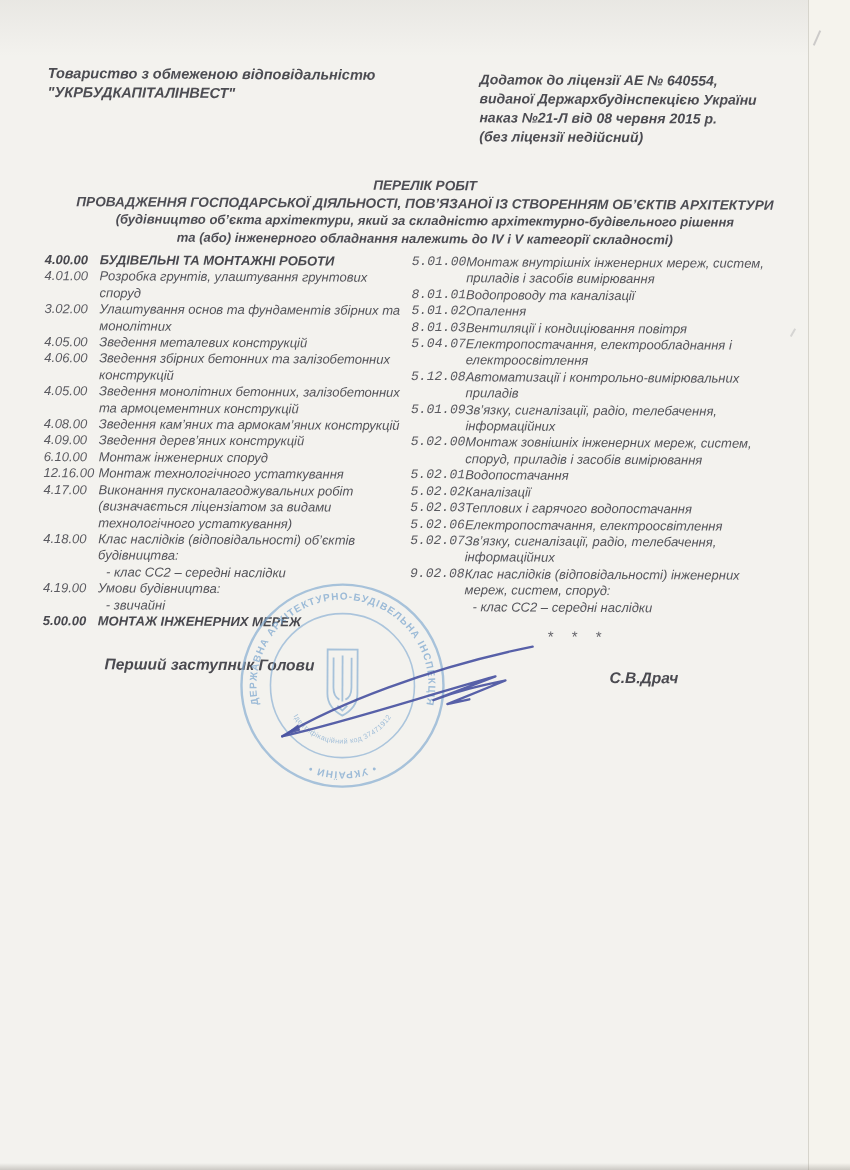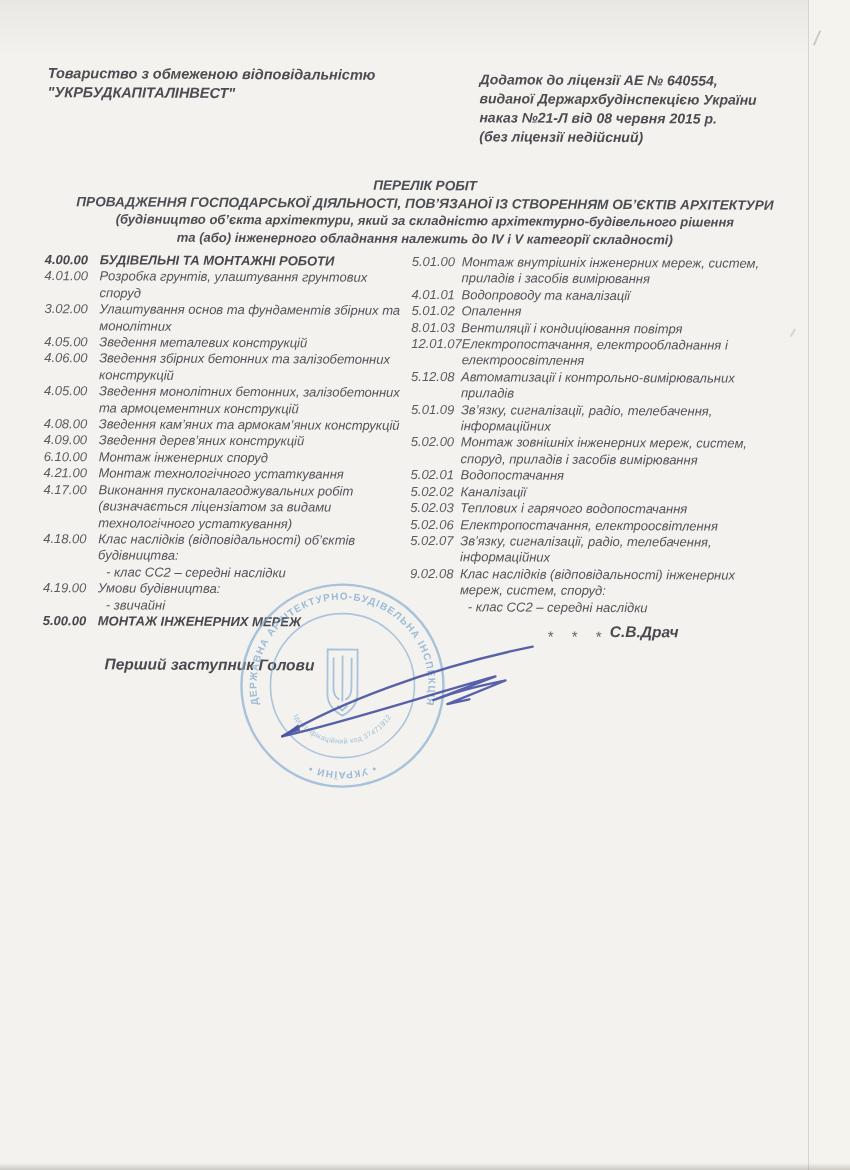--- a/index.html
+++ b/index.html
@@ -37,7 +37,7 @@
   .col-right{left:412px;width:398px;}
   .w-row{display:flex;align-items:flex-start;}
   .w-num{flex:0 0 55px;color:#5a5a60;}
-  .col-right .w-num{flex:0 0 50px;}
+  .col-right .w-num{flex:0 0 50px;font-family:Liberation Mono, monospace;}
   .w-txt{flex:1;}
   .w-line{white-space:nowrap;}
   .w-line.ind{padding-left:8px;}

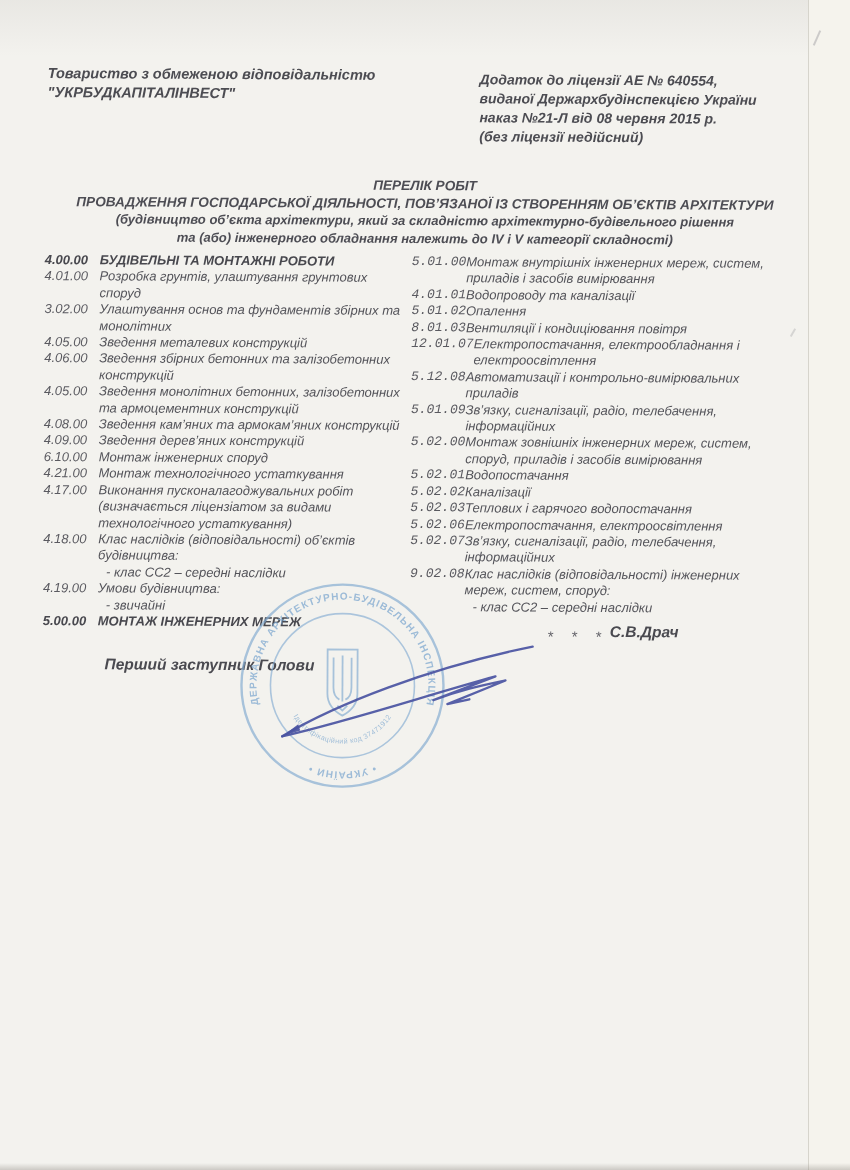--- a/index.html
+++ b/index.html
@@ -194,7 +194,7 @@
         </div>
       </div>
       <div class="w-row">
-        <div class="w-num">4.01.01</div>
+        <div class="w-num">8.01.01</div>
         <div class="w-txt">
           <div class="w-line">Водопроводу та каналізації</div>
         </div>

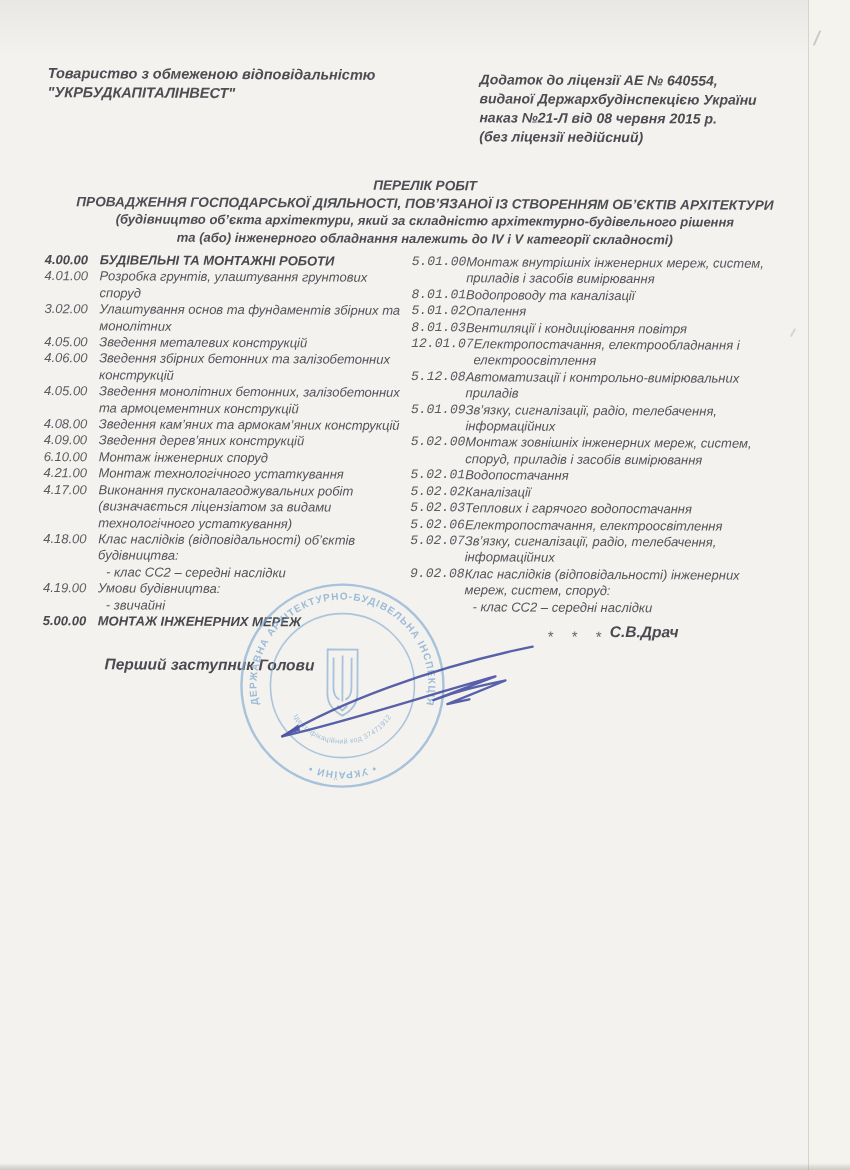--- a/index.html
+++ b/index.html
@@ -212,7 +212,7 @@
         </div>
       </div>
       <div class="w-row">
-        <div class="w-num">12.01.07</div>
+        <div class="w-num">5.04.07</div>
         <div class="w-txt">
           <div class="w-line">Електропостачання, електрообладнання і</div>
           <div class="w-line">електроосвітлення</div>

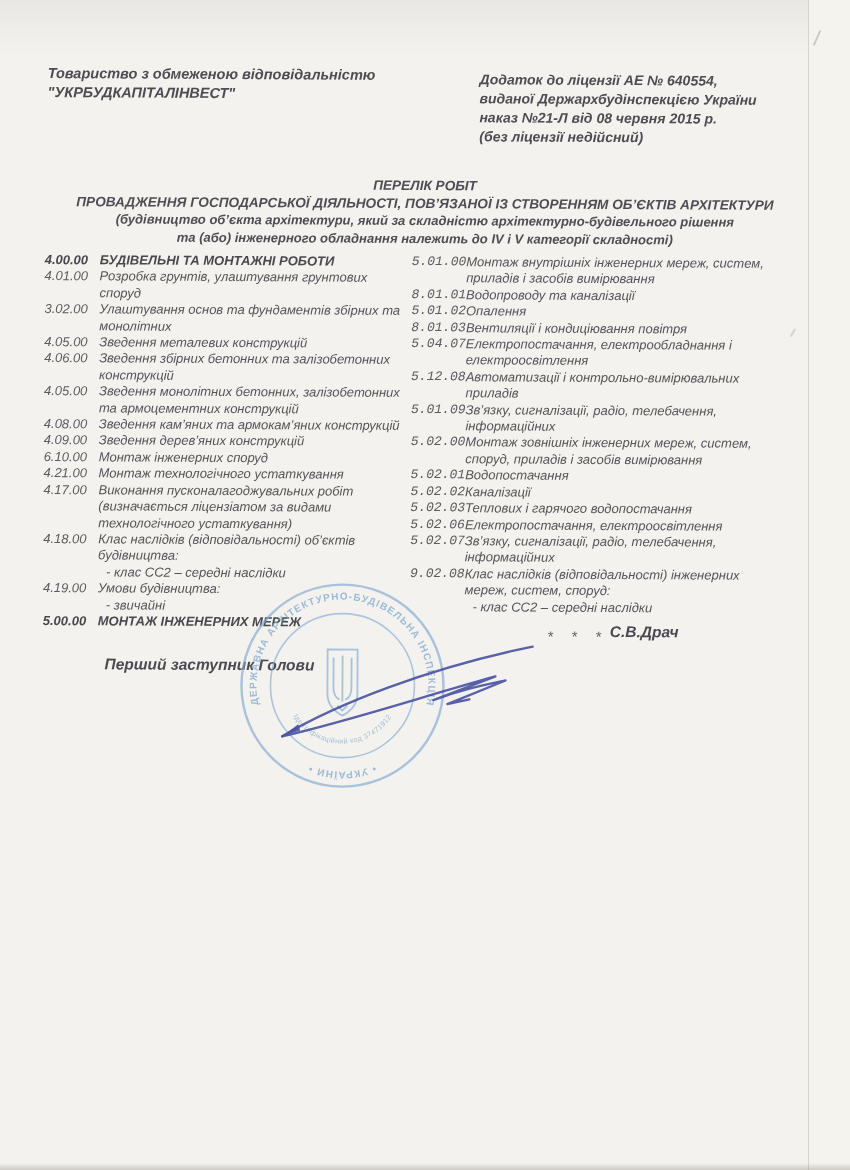--- a/index.html
+++ b/index.html
@@ -150,7 +150,7 @@
         </div>
       </div>
       <div class="w-row">
-        <div class="w-num">4.21.00</div>
+        <div class="w-num">12.16.00</div>
         <div class="w-txt">
           <div class="w-line">Монтаж технологічного устаткування</div>
         </div>

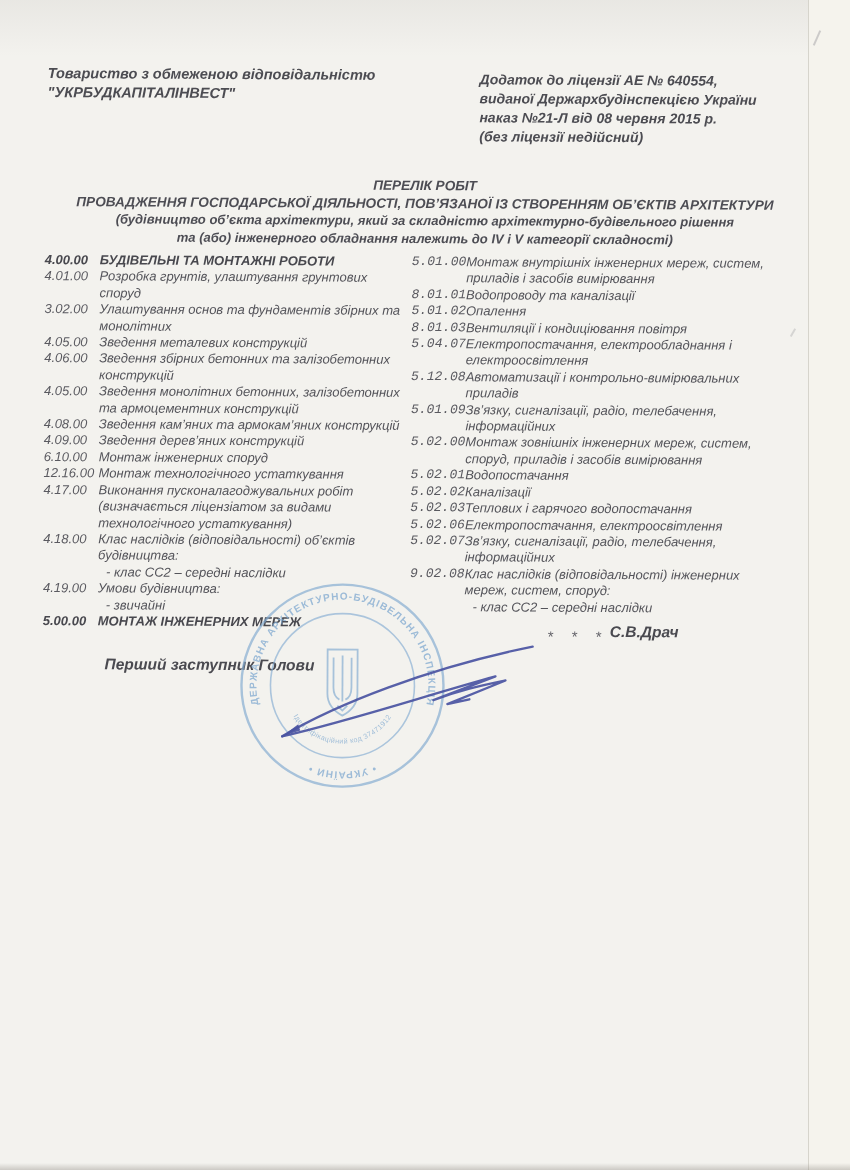--- a/index.html
+++ b/index.html
@@ -46,7 +46,7 @@
   .stars{position:absolute;left:550px;top:627px;font-size:15px;letter-spacing:7px;
     font-style:normal;color:#64646a;}
   .signer-title{position:absolute;left:107px;top:657px;font-weight:bold;font-size:15.5px;color:#4a4a50;}
-  .signer-name{position:absolute;left:612px;top:622px;font-weight:bold;font-size:15.5px;color:#4a4a50;}
+  .signer-name{position:absolute;left:612px;top:668px;font-weight:bold;font-size:15.5px;color:#4a4a50;}
 
   .stamp{position:absolute;left:233px;top:580px;width:224px;height:216px;opacity:.85;}
   .stamp .s-ring{fill:none;stroke:currentColor;stroke-width:2.4;opacity:.8;}

